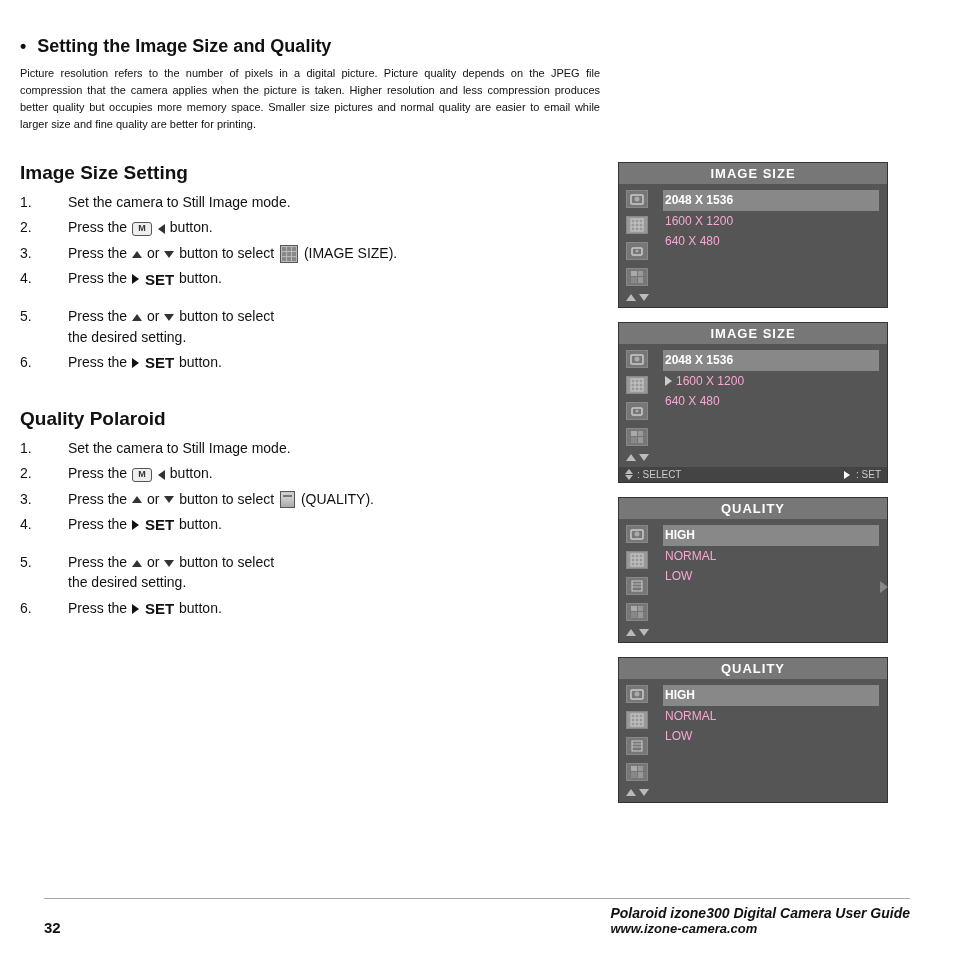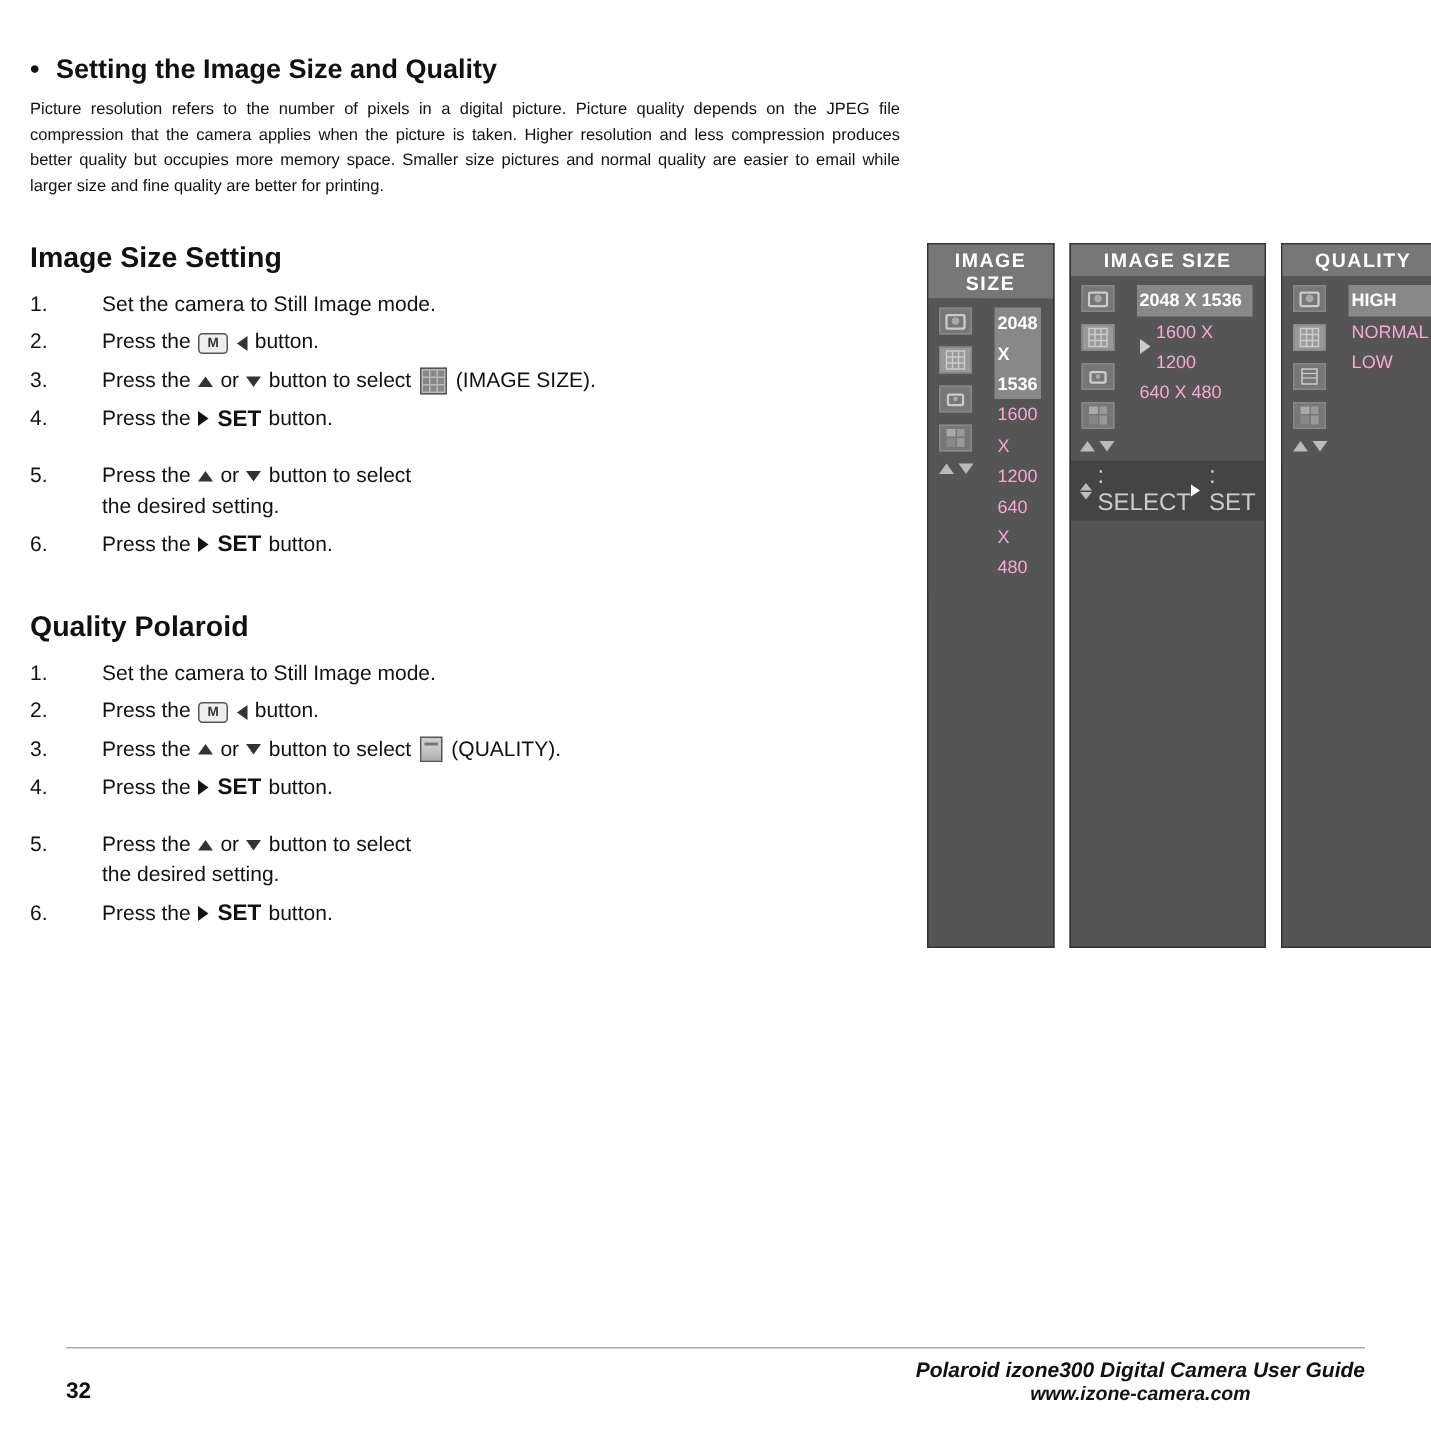--- a/index.html
+++ b/index.html
@@ -47,6 +47,7 @@
       flex-shrink: 0;
       padding-left: 18px;
       display: flex;
+      flex-direction: column;
       gap: 10px;
     }
     .section-title {

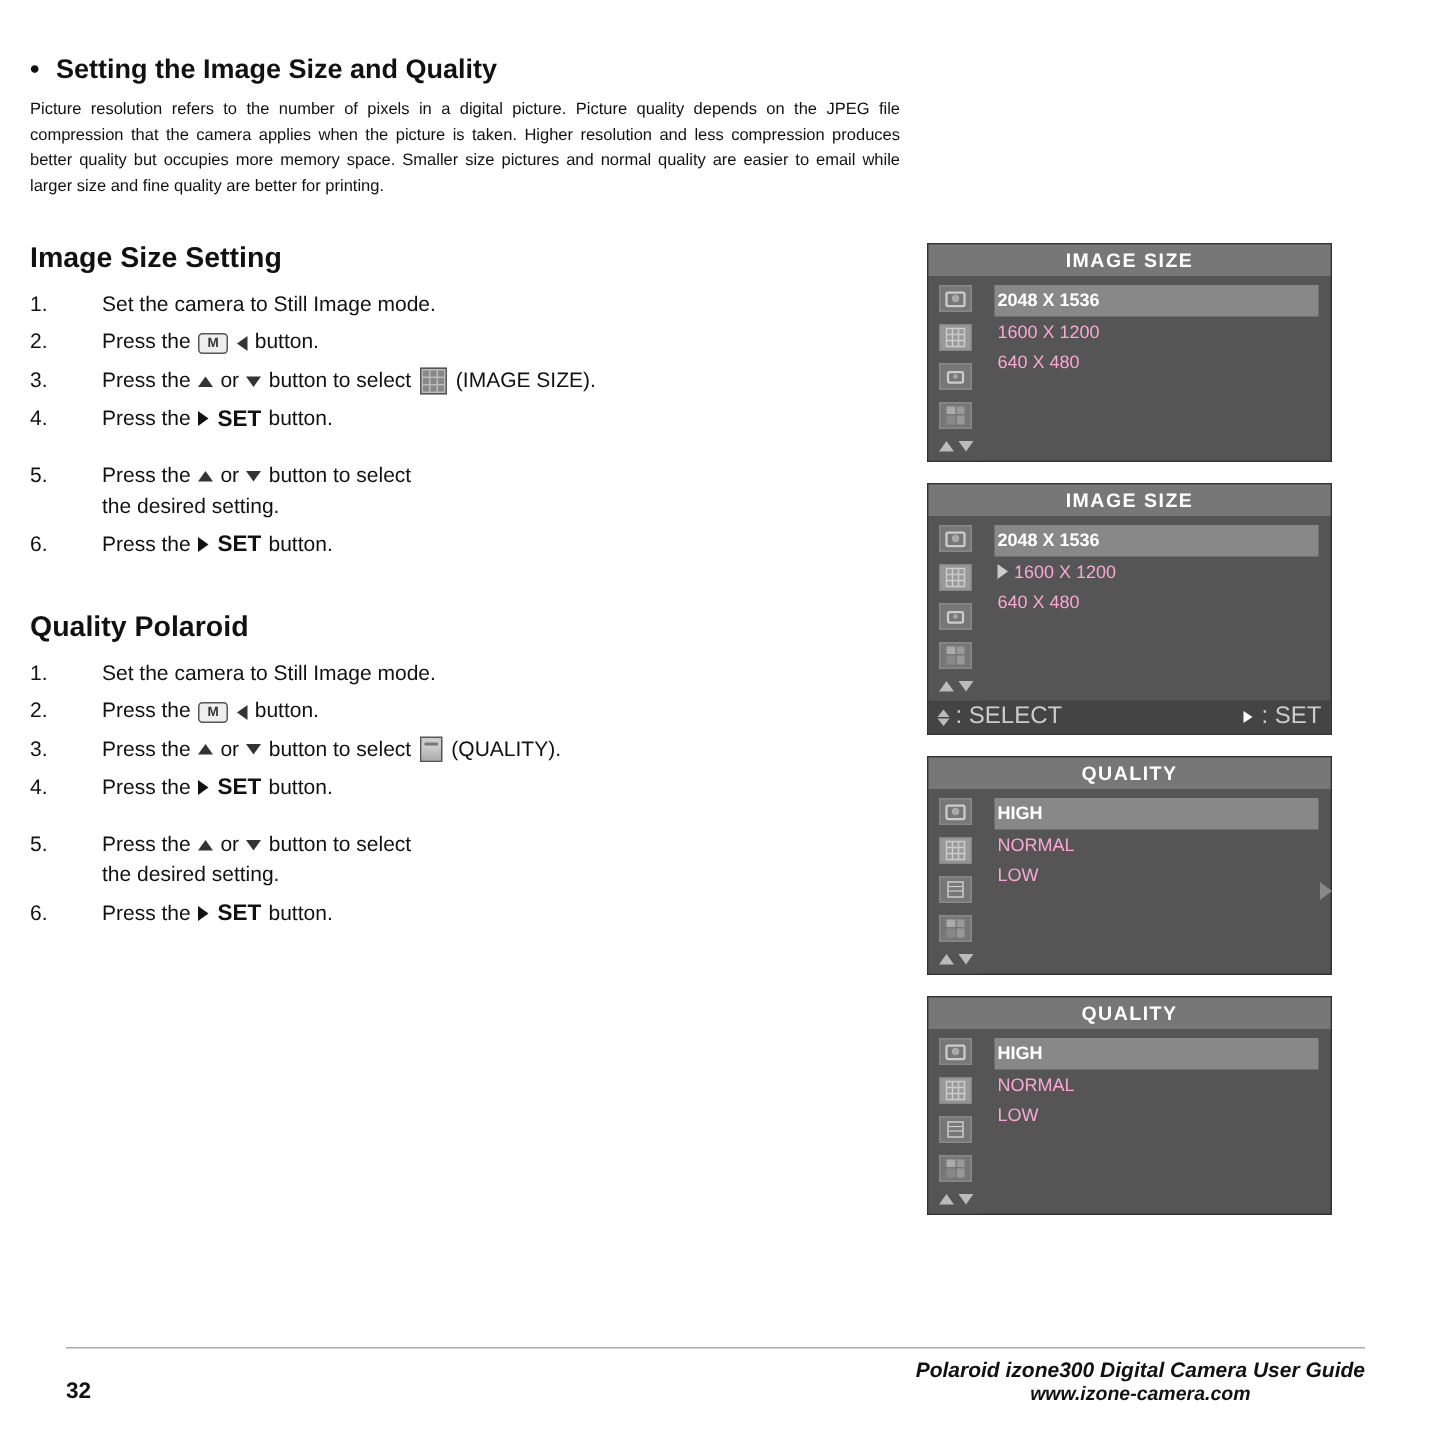--- a/index.html
+++ b/index.html
@@ -206,7 +206,7 @@
     .cam-footer {
       background: #444;
       color: #ccc;
-      font-size: 16px;
+      font-size: 10px;
       display: flex;
       justify-content: space-between;
       padding: 2px 6px;

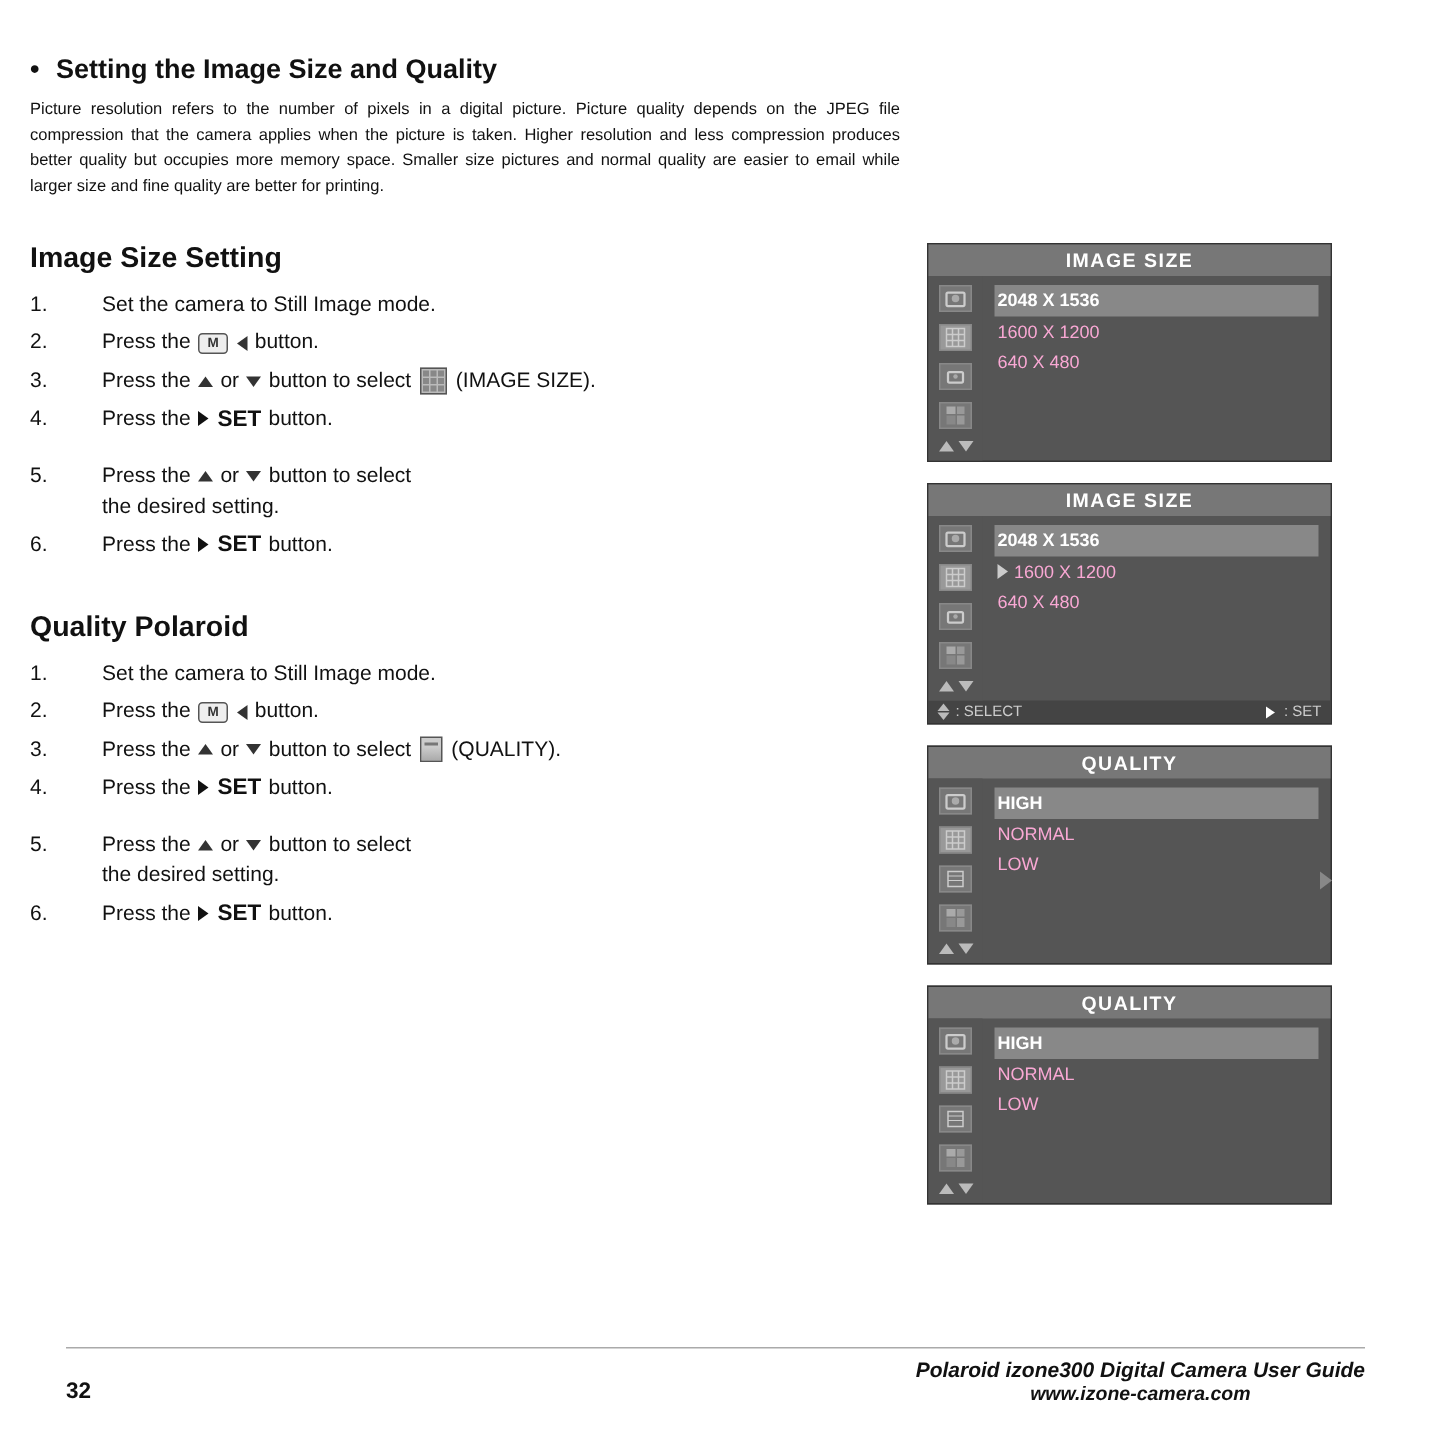--- a/index.html
+++ b/index.html
@@ -252,7 +252,7 @@
       color: #111;
     }
     .footer-brand {
-      text-align: center;
+      text-align: left;
       font-size: 13px;
     }
     .footer-brand .brand-italic {

